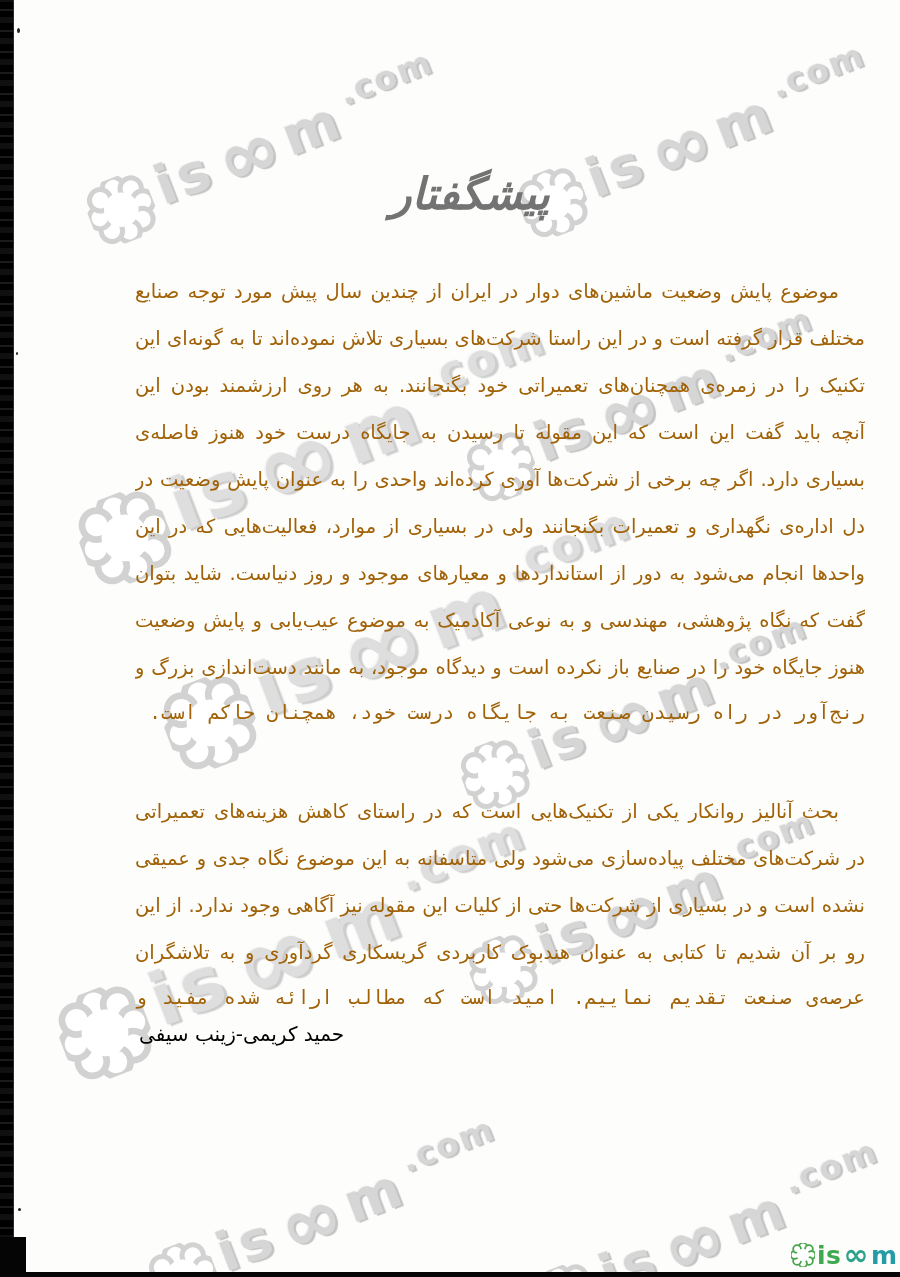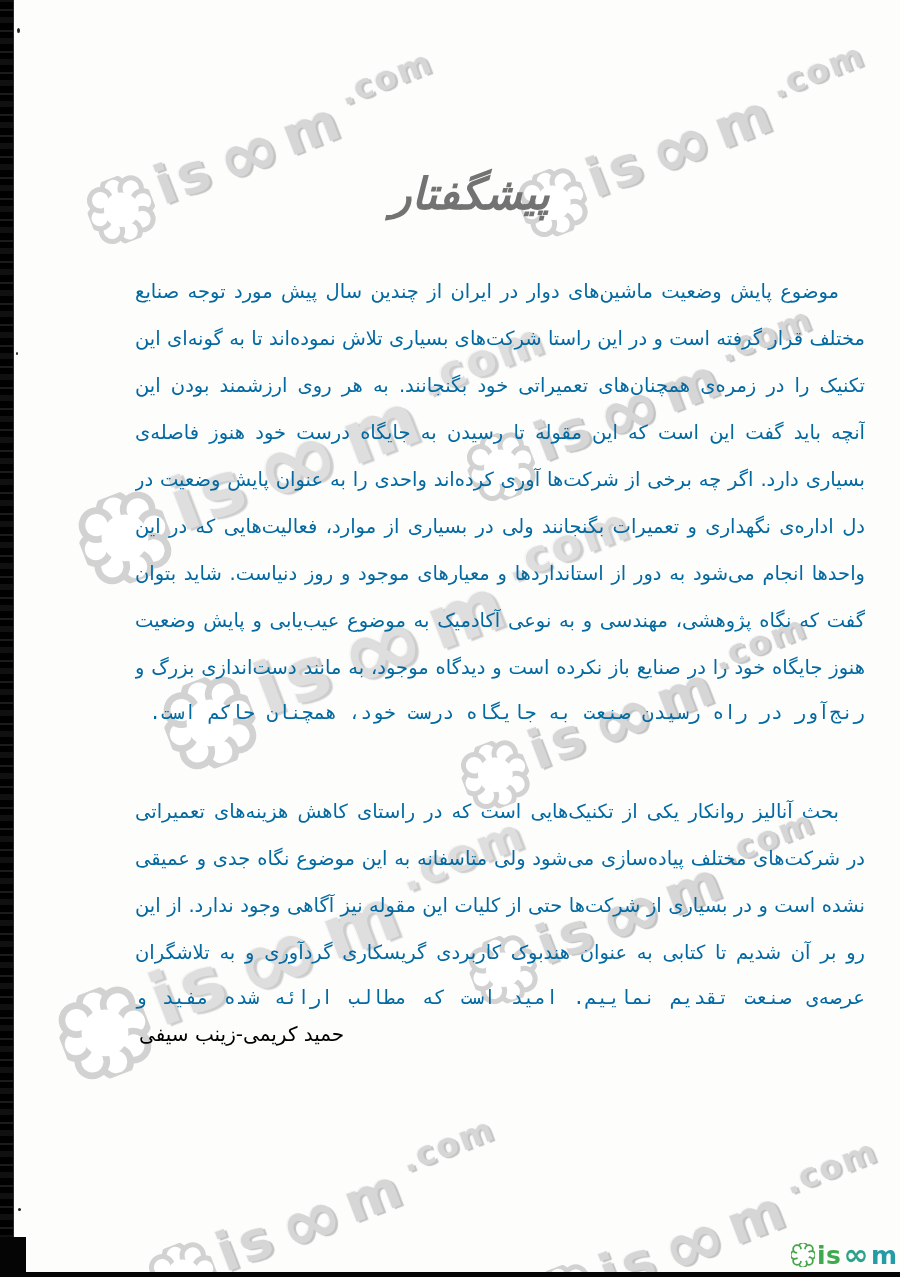--- a/index.html
+++ b/index.html
@@ -55,7 +55,7 @@
   .para1{top:268px;}
   .para2{top:788px;}
   .line{
-    height:47px;line-height:47px;font-size:19.5px;color:#0369a1;
+    height:47px;line-height:47px;font-size:19.5px;color:#a16207;
     text-align:justify;text-align-last:justify;overflow:hidden;
   }
   .line.first{padding-right:26px;}

